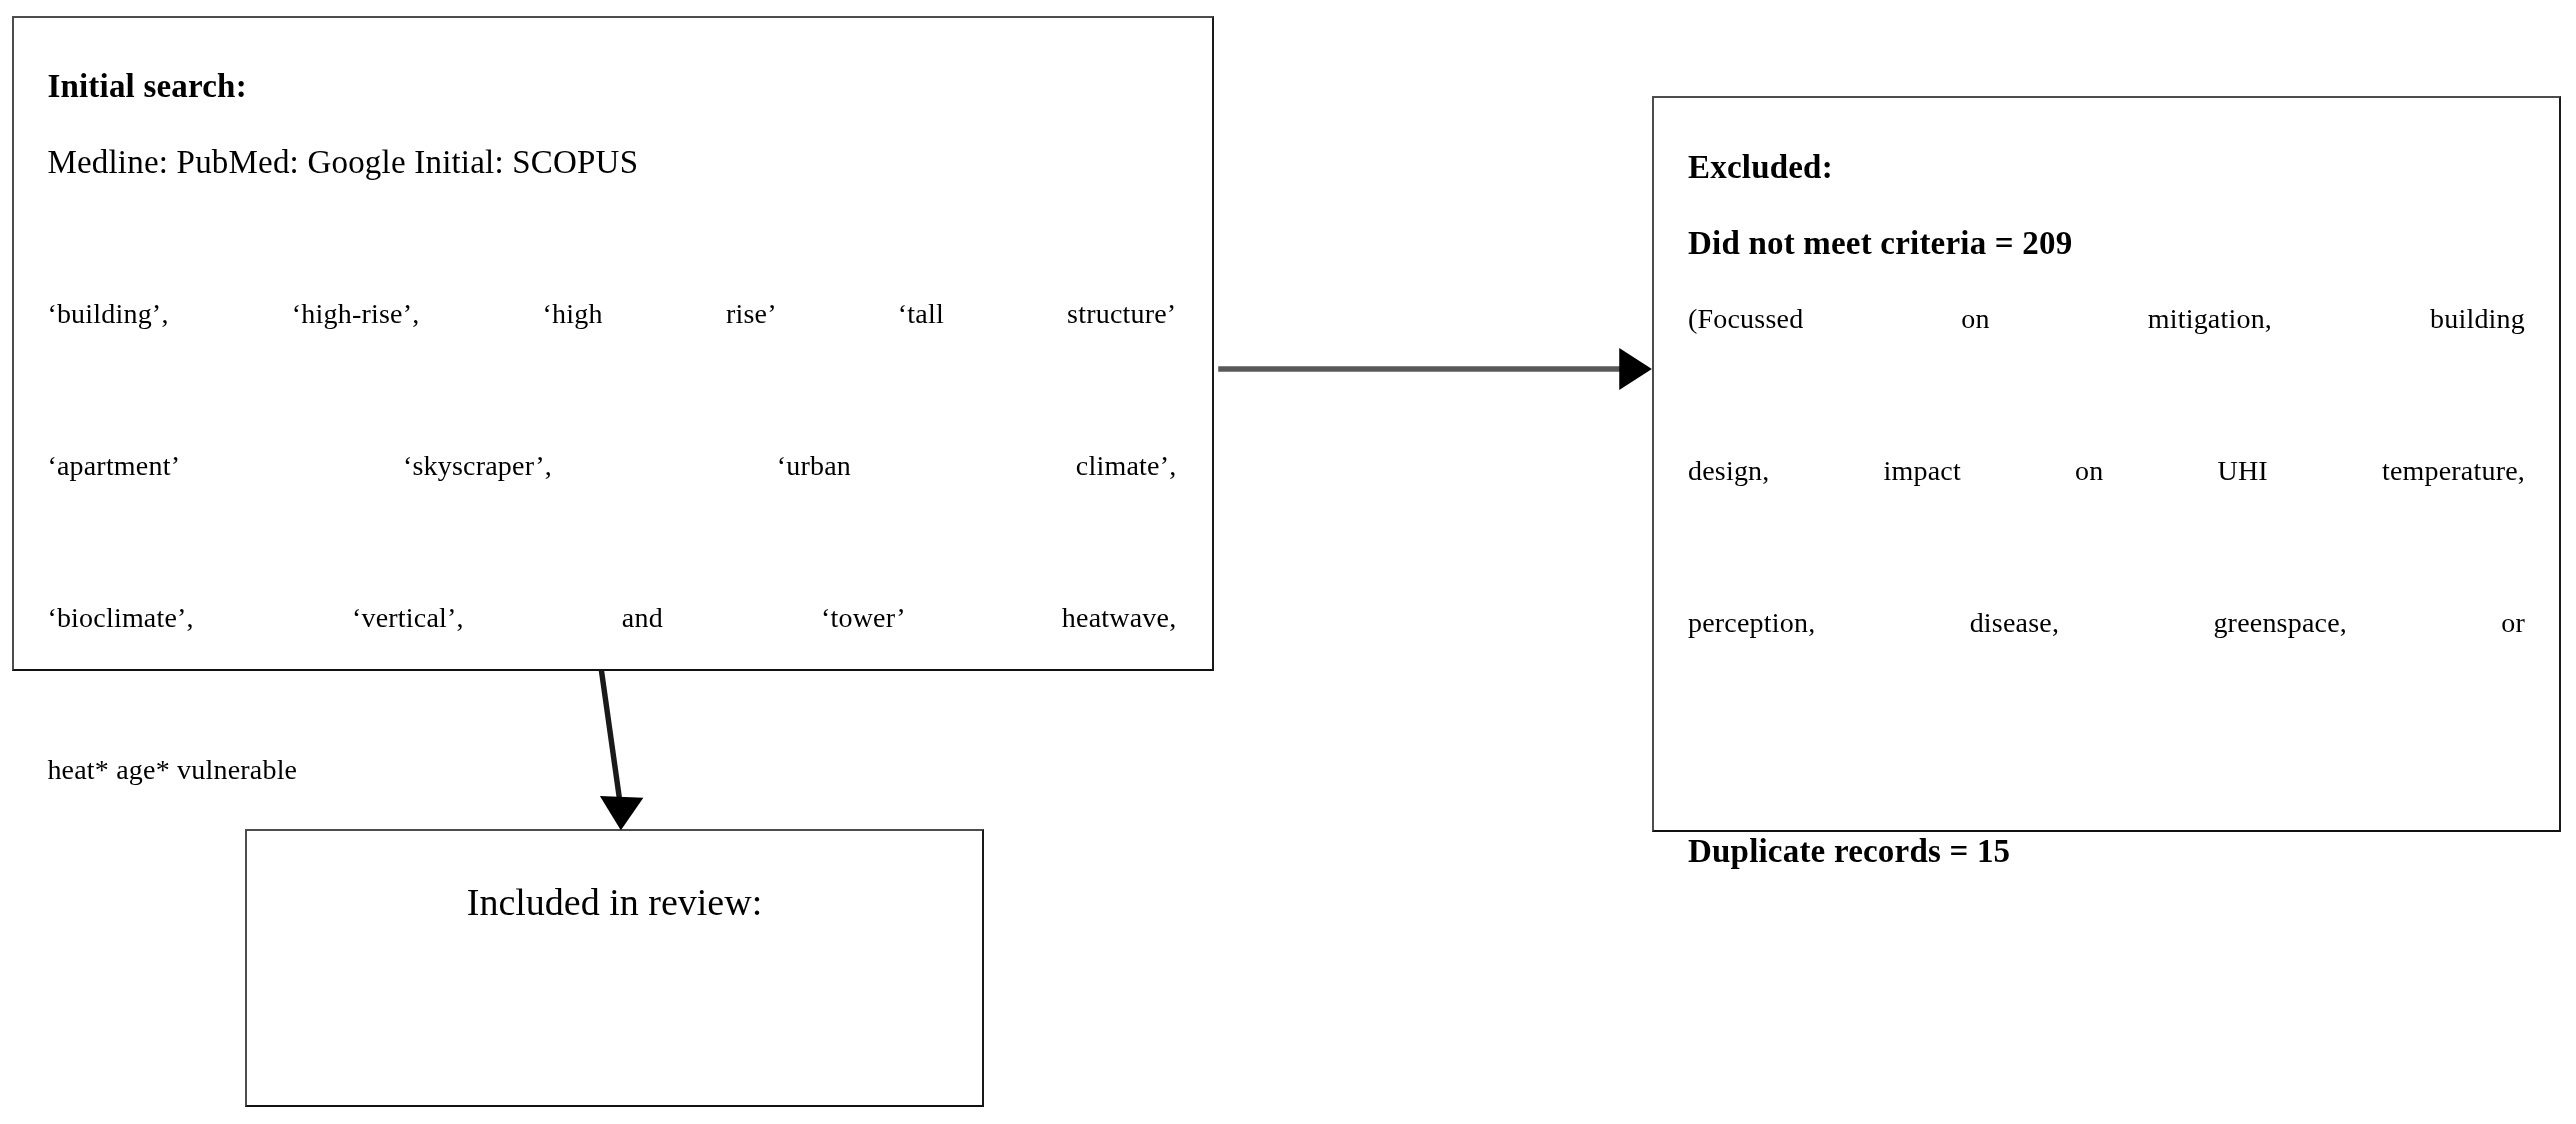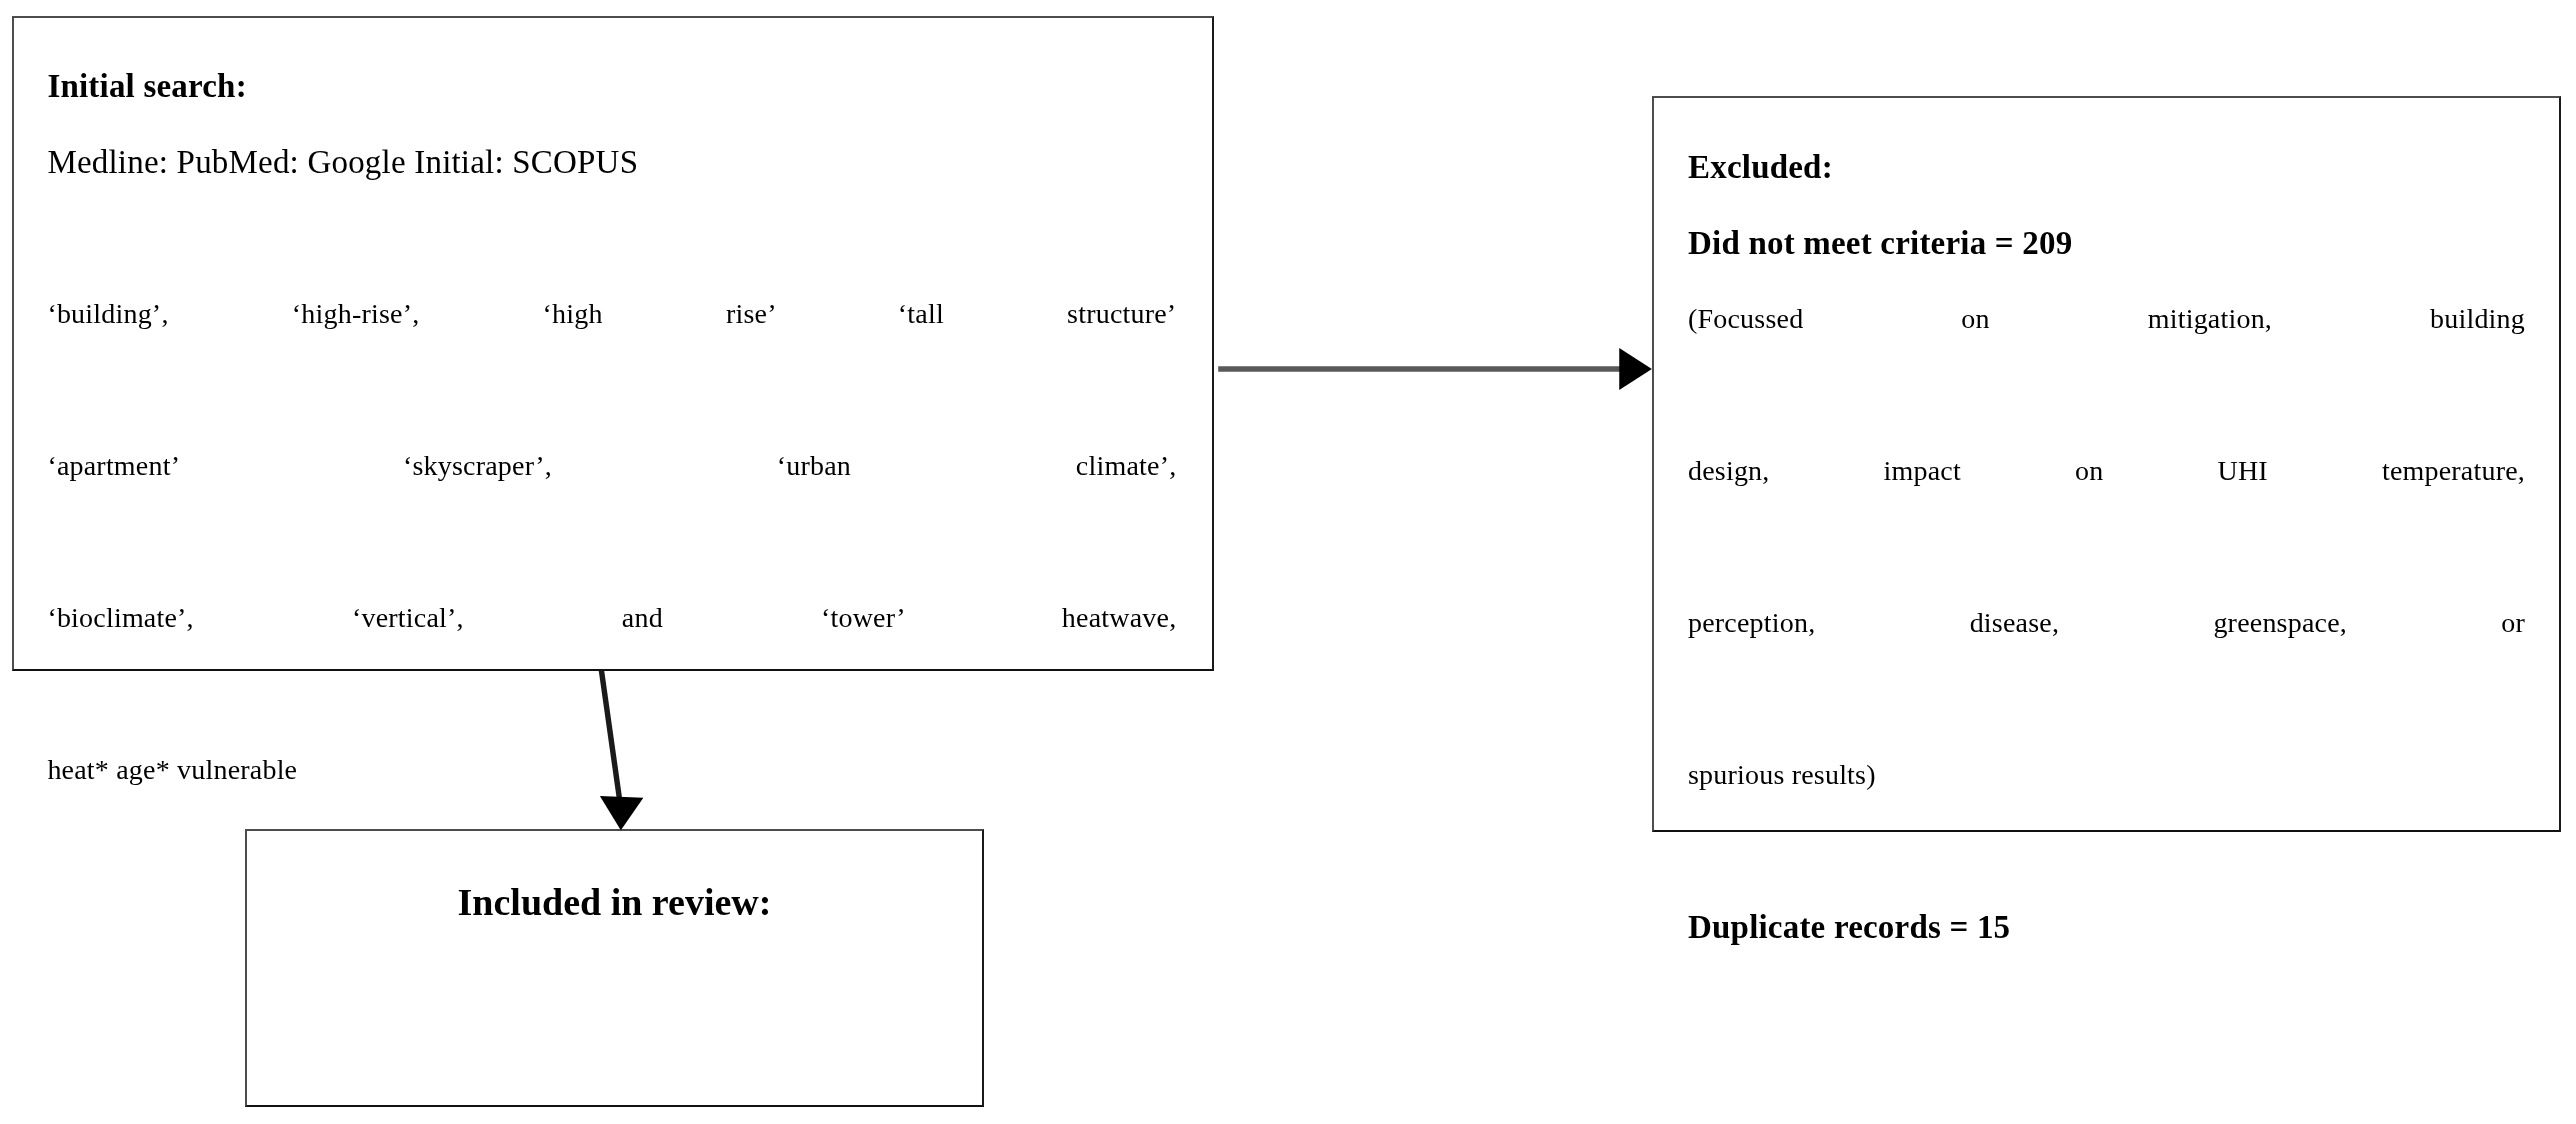--- a/index.html
+++ b/index.html
@@ -127,7 +127,6 @@
     <div class="para last-justify">(Focussed on mitigation, building</div>
     <div class="para last-justify">design, impact on UHI temperature,</div>
     <div class="para last-justify">perception, disease, greenspace, or</div>
-    <div class="para">spurious results)</div>
     <div class="spacer-line"></div>
     <div class="line bold">Duplicate records = 15</div>
   </div>

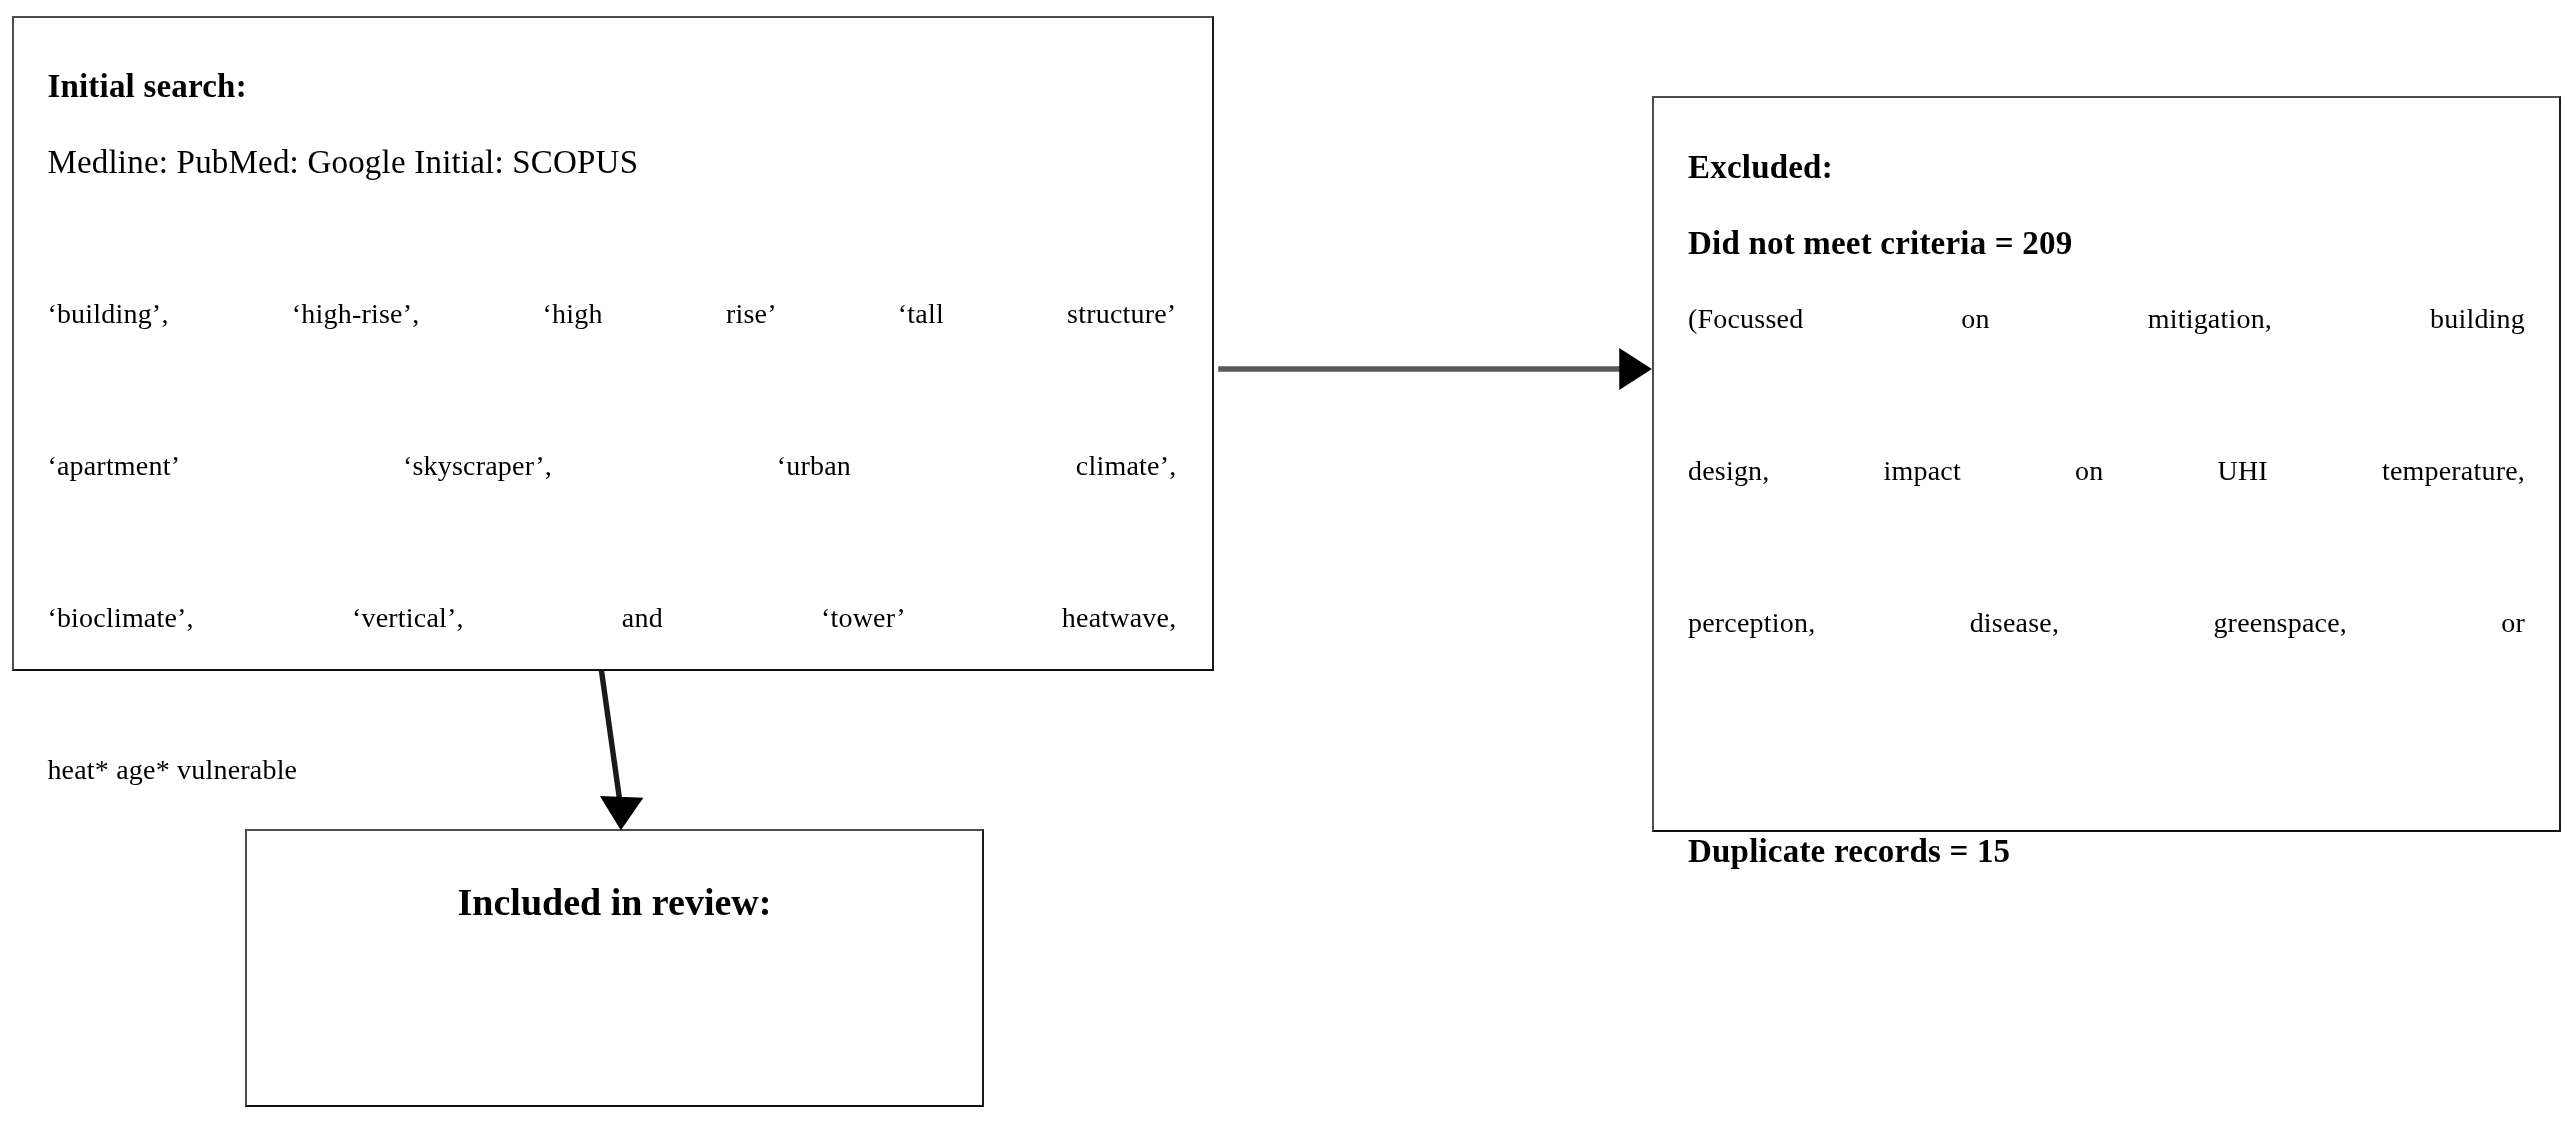--- a/index.html
+++ b/index.html
@@ -85,7 +85,7 @@
     text-align: center;
     font-size: 38px;
     line-height: 75px;
-    font-weight: bold;
+    font-weight: normal;
     white-space: nowrap;
   }
 

